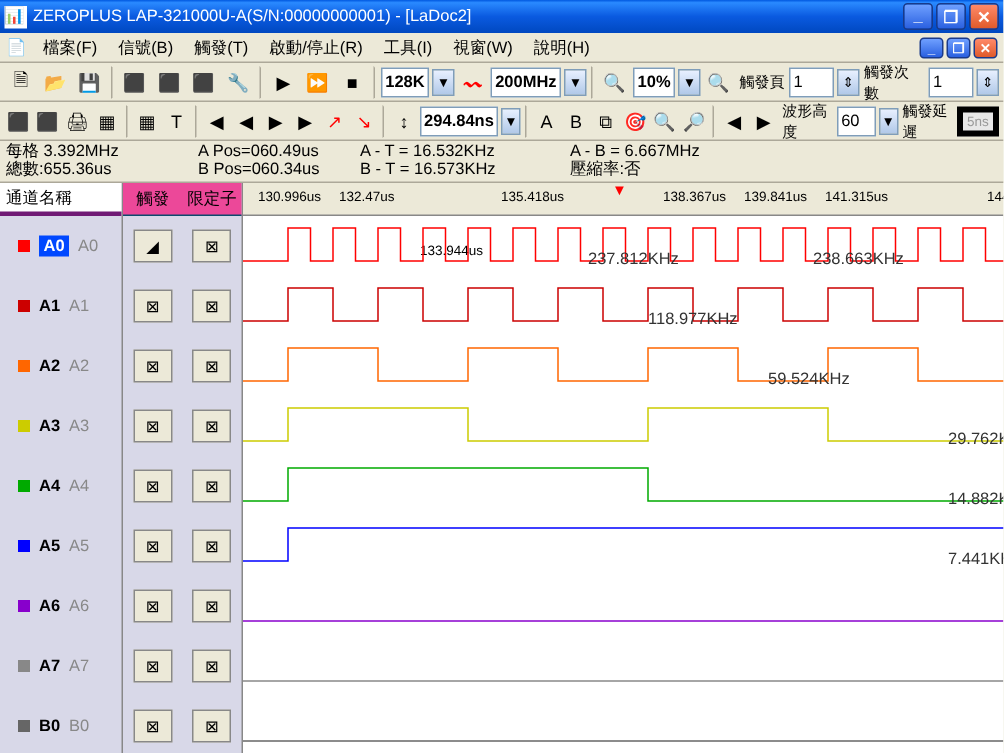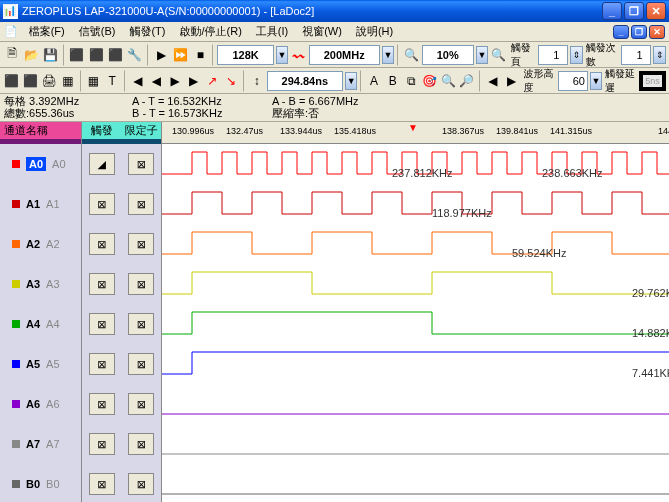--- a/index.html
+++ b/index.html
@@ -14,7 +14,7 @@
 .toolbar{height:26px;background:#ece9d8;display:flex;align-items:center;padding:1px 3px;border-bottom:1px solid #aca899;gap:1px}
 .tb{width:22px;height:22px;border:1px solid transparent;display:flex;align-items:center;justify-content:center;font-size:12px}
 .tb.split{border-left:1px solid #aca899;width:0;margin:0 2px}
-.combo{height:20px;border:1px solid #7f9db9;background:#fff;padding:0 14px;display:inline-flex;align-items:center}
+.combo{height:20px;border:1px solid #7f9db9;background:#fff;padding:0 2px;display:inline-flex;align-items:center}
 .combo.sel{font-weight:bold}
 .arrow{width:15px;height:18px;border:1px solid #7f9db9;background:linear-gradient(#e8f0ff,#b0c8e8);margin-left:1px;display:flex;align-items:center;justify-content:center;font-size:9px}
 .infobar{height:28px;background:#ece9d8;display:flex;border-bottom:1px solid #aca899;font-size:10px}

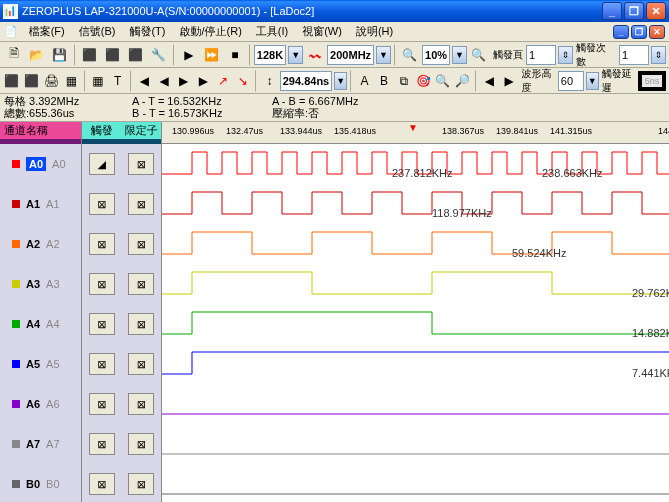--- a/index.html
+++ b/index.html
@@ -143,6 +143,10 @@
       <div>每格 3.392MHz</div>
       <div>總數:655.36us</div>
     </div>
+  <div style="width:108px">
+      <div>A Pos=060.49us</div>
+      <div>B Pos=060.34us</div>
+    </div>
   <div style="width:140px">
       <div>A - T = 16.532KHz</div>
       <div>B - T = 16.573KHz</div>

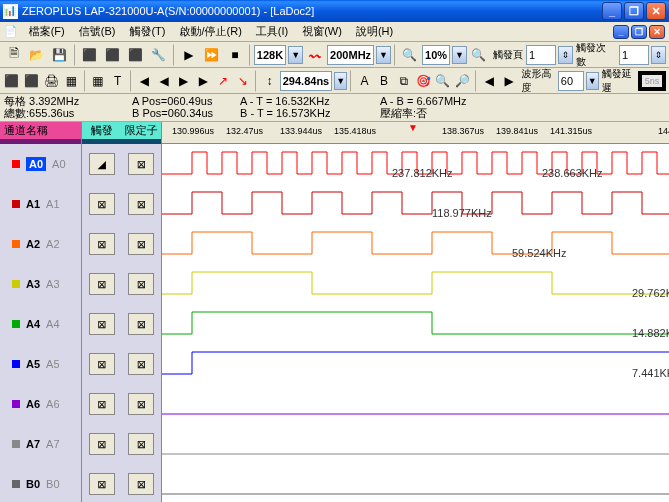--- a/index.html
+++ b/index.html
@@ -21,7 +21,7 @@
 .infobar>div{padding:1px 4px;line-height:12px}
 .main{display:flex;height:406px}
 .left{width:82px;background:#d8d8e8;border-right:1px solid #888}
-.left-head{height:22px;background:#ec4899;border-bottom:5px solid #701a75;display:flex;align-items:center;padding-left:4px}
+.left-head{height:22px;background:#ffffff;border-bottom:3px solid #701a75;display:flex;align-items:center;padding-left:4px}
 .ch-row{height:40px;display:flex;align-items:center;gap:6px;padding-left:12px}
 .ch-row .cbox{width:8px;height:8px}
 .ch-name{font-weight:bold}

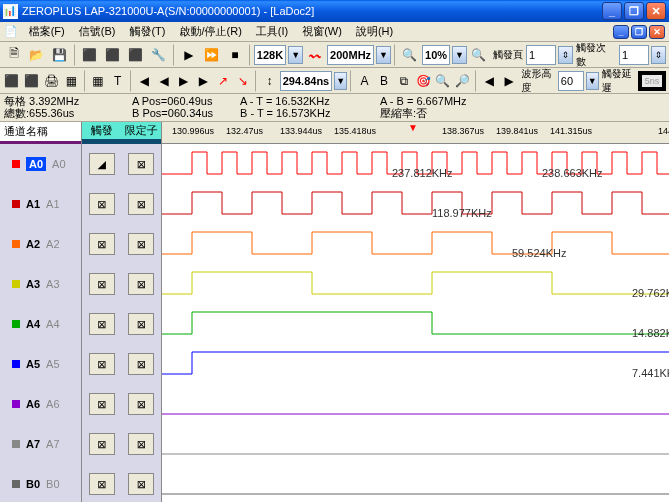--- a/index.html
+++ b/index.html
@@ -28,7 +28,7 @@
 .ch-name2{color:#888}
 .mid{width:80px;background:#d8d8e8;border-right:1px solid #888;display:flex}
 .mid-col{width:40px}
-.mid-head{height:22px;background:#5eead4;border-bottom:5px solid #0c4a6e;display:flex;align-items:center;justify-content:center}
+.mid-head{height:22px;background:#ec4899;border-bottom:1px solid #0c4a6e;display:flex;align-items:center;justify-content:center}
 .mid-cell{height:40px;display:flex;align-items:center;justify-content:center}
 .btn-sq{width:26px;height:22px;border:1px solid #888;background:#ece9d8;display:flex;align-items:center;justify-content:center}
 .wave{flex:1;background:#fff;position:relative;overflow:hidden}

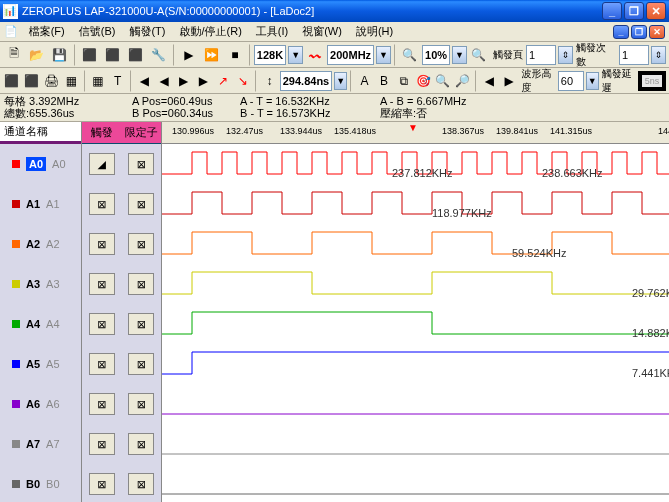--- a/index.html
+++ b/index.html
@@ -279,7 +279,7 @@
       <div id="ruler-ticks">
           <span class="tick" style="left: 10px;">130.996us</span>
           <span class="tick" style="left: 64px;">132.47us</span>
-          <span class="tick" style="left: 118px;">133.944us</span>
+          <span class="tick" style="left: 118px; margin-top: 36px;">133.944us</span>
           <span class="tick" style="left: 172px;">135.418us</span>
           <span class="tick" style="left: 226px;"></span>
           <span class="tick" style="left: 280px;">138.367us</span>

